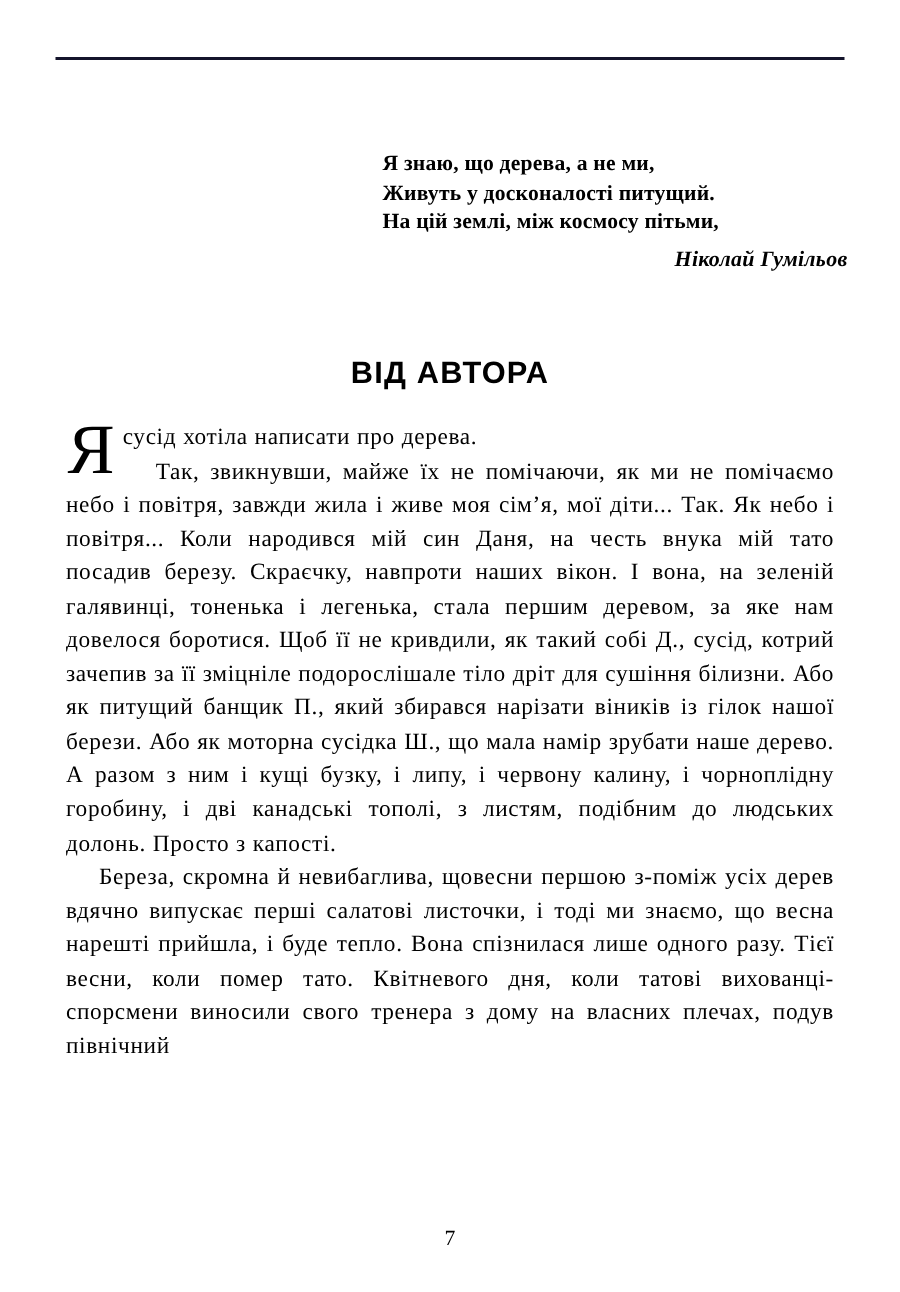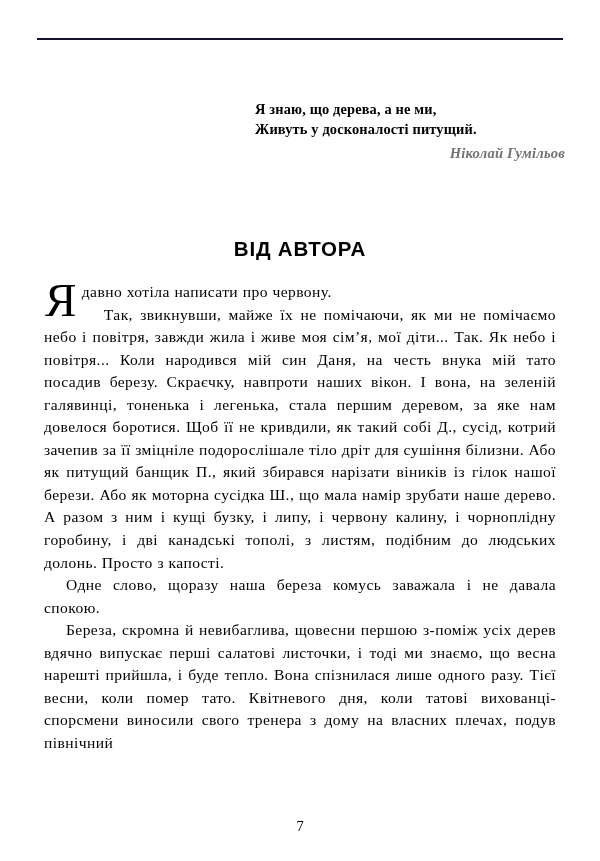--- a/index.html
+++ b/index.html
@@ -140,6 +140,7 @@
   <div class="epigraph">
     <div class="epigraph-line">Я знаю, що дерева, а не ми,</div>
     <div class="epigraph-line">Живуть у досконалості питущий.</div>
+    <div class="epigraph-line">На цій землі, між космосу пітьми,</div>
     <div class="epigraph-attrib">Ніколай Гумільов</div>
   </div>
 

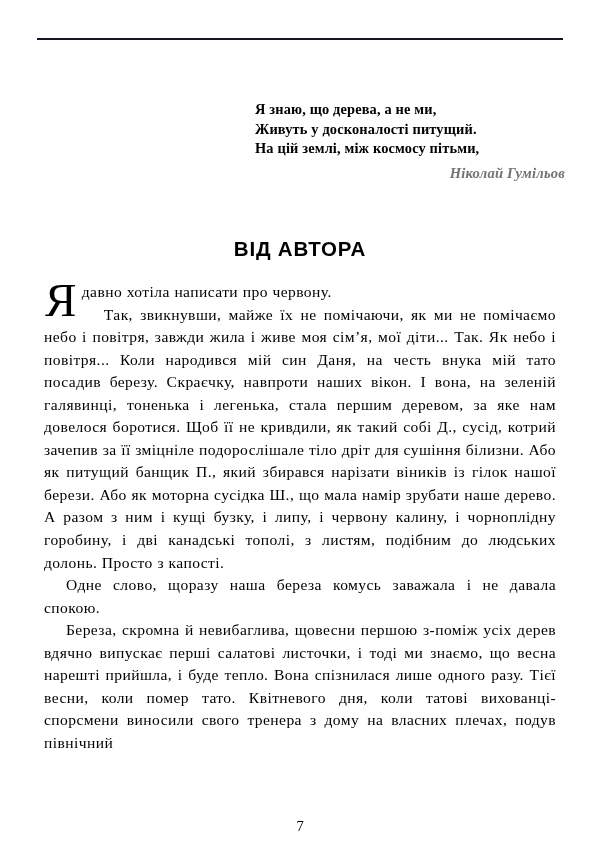--- a/index.html
+++ b/index.html
@@ -58,7 +58,7 @@
     font-size: 14.6px;
     line-height: 19px;
     letter-spacing: 0.2px;
-    color: #737373;
+    color: #000000;
   }
 
   

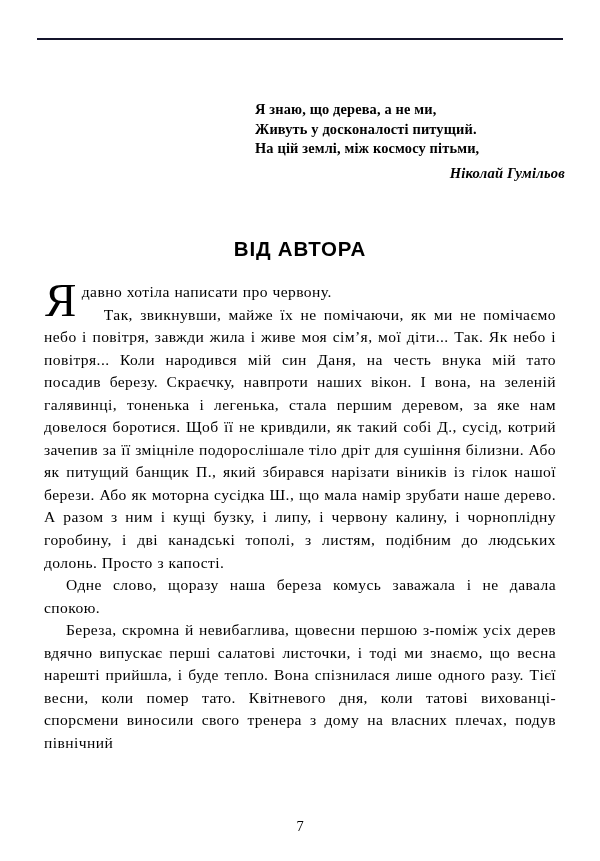--- a/index.html
+++ b/index.html
@@ -148,7 +148,7 @@
 
   <div class="body-block">
 
-    <p class="para first"><span class="dropcap">Я</span><span>давно хотіла написати про червону.</span></p>
+    <p class="para first"><span class="dropcap">Я</span><span>сусід хотіла написати про дерева.</span></p>
 
 
     <p class="para">Так, звикнувши, майже їх не помічаючи, як ми не помічаємо небо і повітря, завжди жила і живе моя сім’я, мої діти... Так. Як небо і повітря... Коли народився мій син Даня, на честь внука мій тато посадив березу. Скраєчку, навпроти наших вікон. І вона, на зеленій галявинці, тоненька і легенька, стала першим деревом, за яке нам довелося боротися. Щоб її не кривдили, як такий собі Д., сусід, котрий зачепив за її зміцніле подорослішале тіло дріт для сушіння білизни. Або як питущий банщик П., який збирався нарізати віників із гілок нашої берези. Або як моторна сусідка Ш., що мала намір зрубати наше дерево. А разом з ним і кущі бузку, і липу, і червону калину, і чорноплідну горобину, і дві канадські тополі, з листям, подібним до людських долонь. Просто з капості.</p>

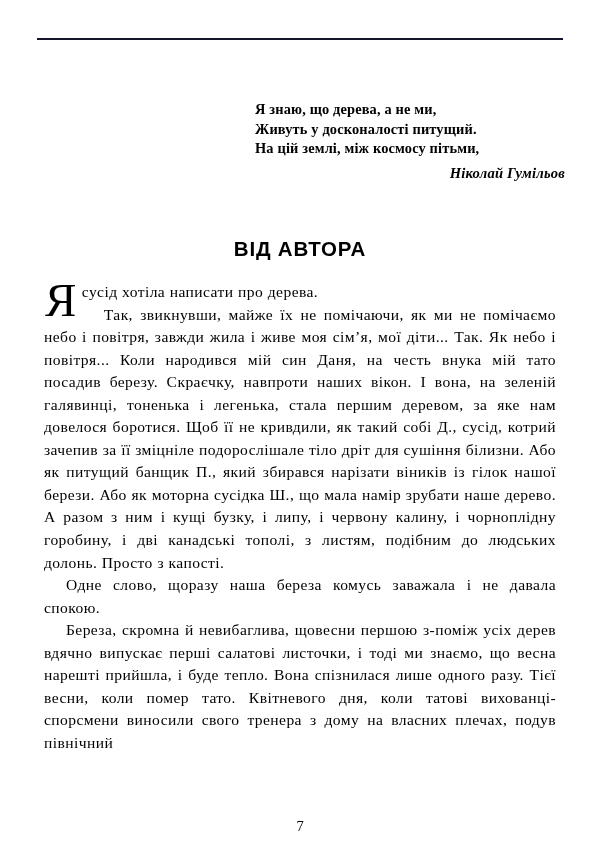--- a/index.html
+++ b/index.html
@@ -153,7 +153,6 @@
 
     <p class="para">Так, звикнувши, майже їх не помічаючи, як ми не помічаємо небо і повітря, завжди жила і живе моя сім’я, мої діти... Так. Як небо і повітря... Коли народився мій син Даня, на честь внука мій тато посадив березу. Скраєчку, навпроти наших вікон. І вона, на зеленій галявинці, тоненька і легенька, стала першим деревом, за яке нам довелося боротися. Щоб її не кривдили, як такий собі Д., сусід, котрий зачепив за її зміцніле подорослішале тіло дріт для сушіння білизни. Або як питущий банщик П., який збирався нарізати віників із гілок нашої берези. Або як моторна сусідка Ш., що мала намір зрубати наше дерево. А разом з ним і кущі бузку, і липу, і червону калину, і чорноплідну горобину, і дві канадські тополі, з листям, подібним до людських долонь. Просто з капості.</p>
 
-    <p class="para">Одне слово, щоразу наша береза комусь заважала і не давала спокою.</p>
 
     <p class="para last-line-tight">Береза, скромна й невибаглива, щовесни першою з-поміж усіх дерев вдячно випускає перші салатові листочки, і тоді ми знаємо, що весна нарешті прийшла, і буде тепло. Вона спізнилася лише одного разу. Тієї весни, коли помер тато. Квітневого дня, коли татові вихованці-спорсмени виносили свого тренера з дому на власних плечах, подув північний</p>
 

